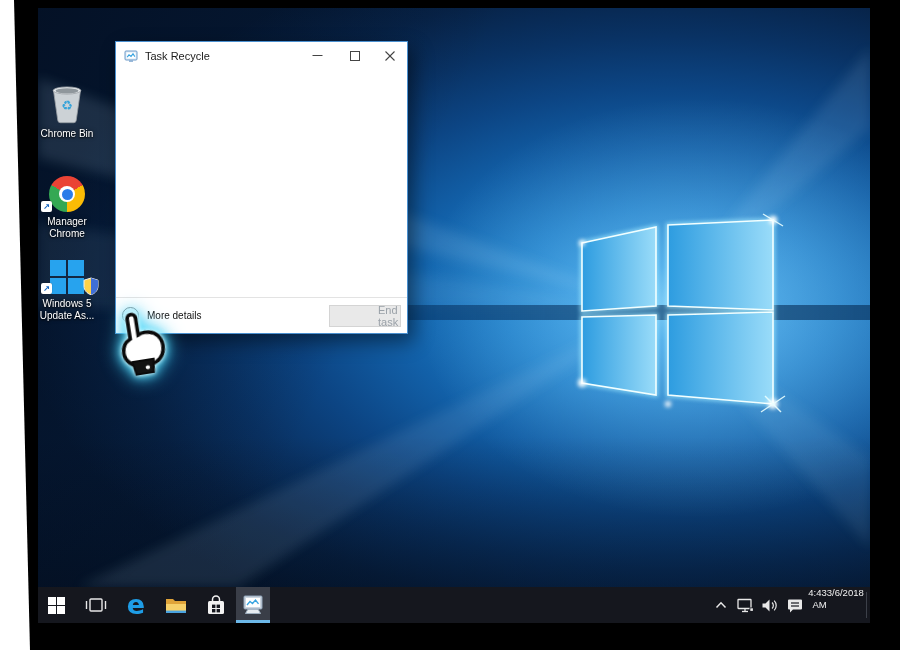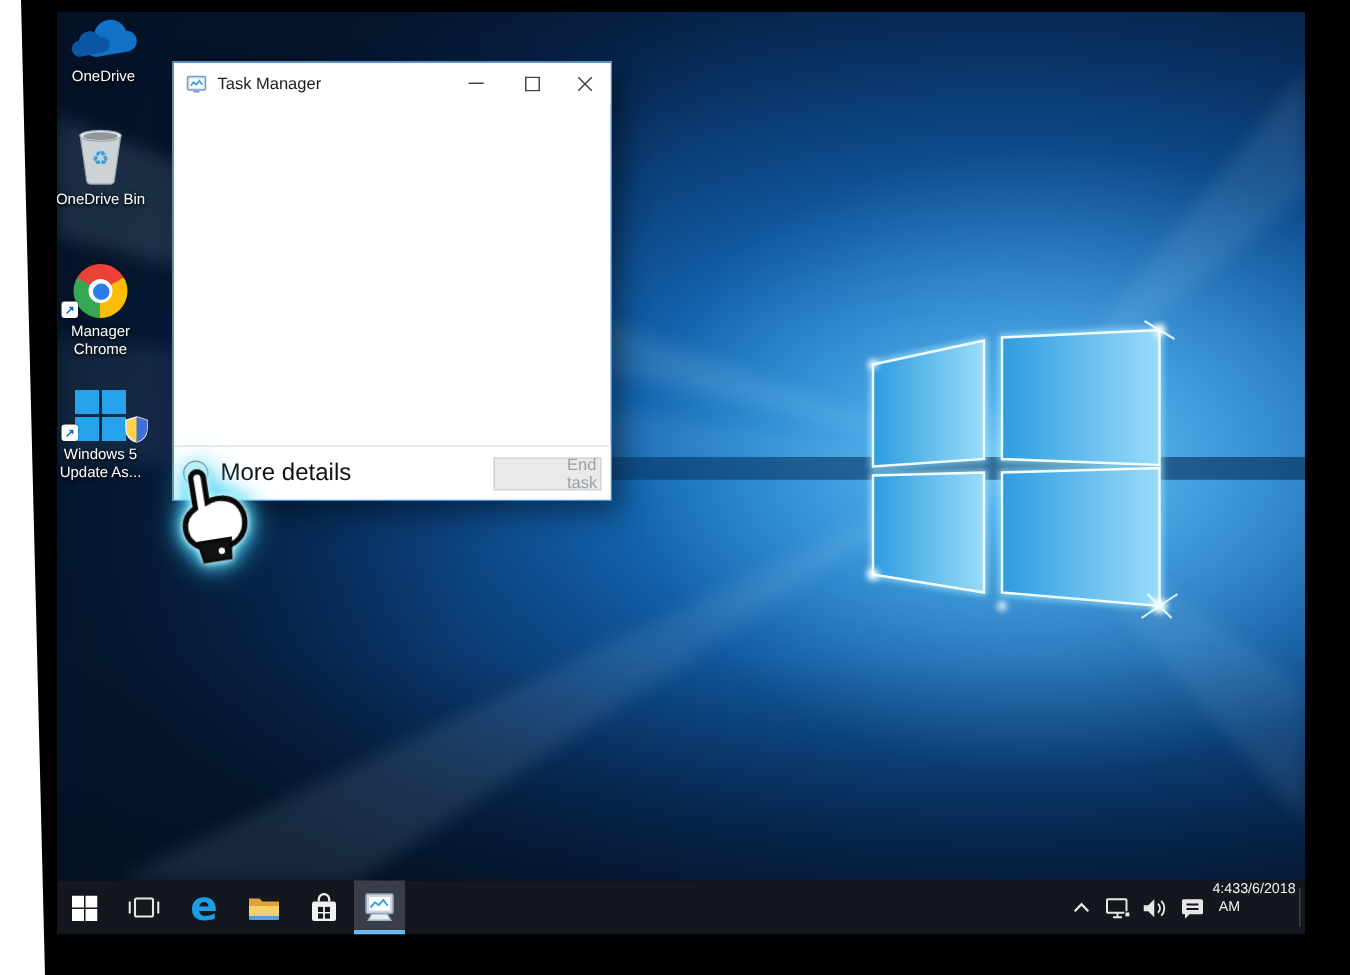--- a/index.html
+++ b/index.html
@@ -144,15 +144,6 @@
       </svg>
     </div>
 
-    <div class="dicon" style="left:-7px; top:0px;">
-      <div class="ic" style="height:34px;">
-        <svg width="46" height="30" viewBox="0 0 46 30">
-          <path d="M18 26 a7.5 7.5 0 0 1 -1.3-14.9 A11 11 0 0 1 38 8.5 a7 7 0 0 1 2.5 13.6 z" fill="#1272c8"></path>
-          <path d="M7 26 a5.5 5.5 0 0 1 -0.6-10.9 A7.5 7.5 0 0 1 20.5 13 a5 5 0 0 1 3.5 9.5 z" fill="#0b55a4"></path>
-        </svg>
-      </div>
-      <div class="lbl">OneDrive</div>
-    </div>
 
     <div class="dicon" style="left:-9px; top:74px;">
       <div class="ic">

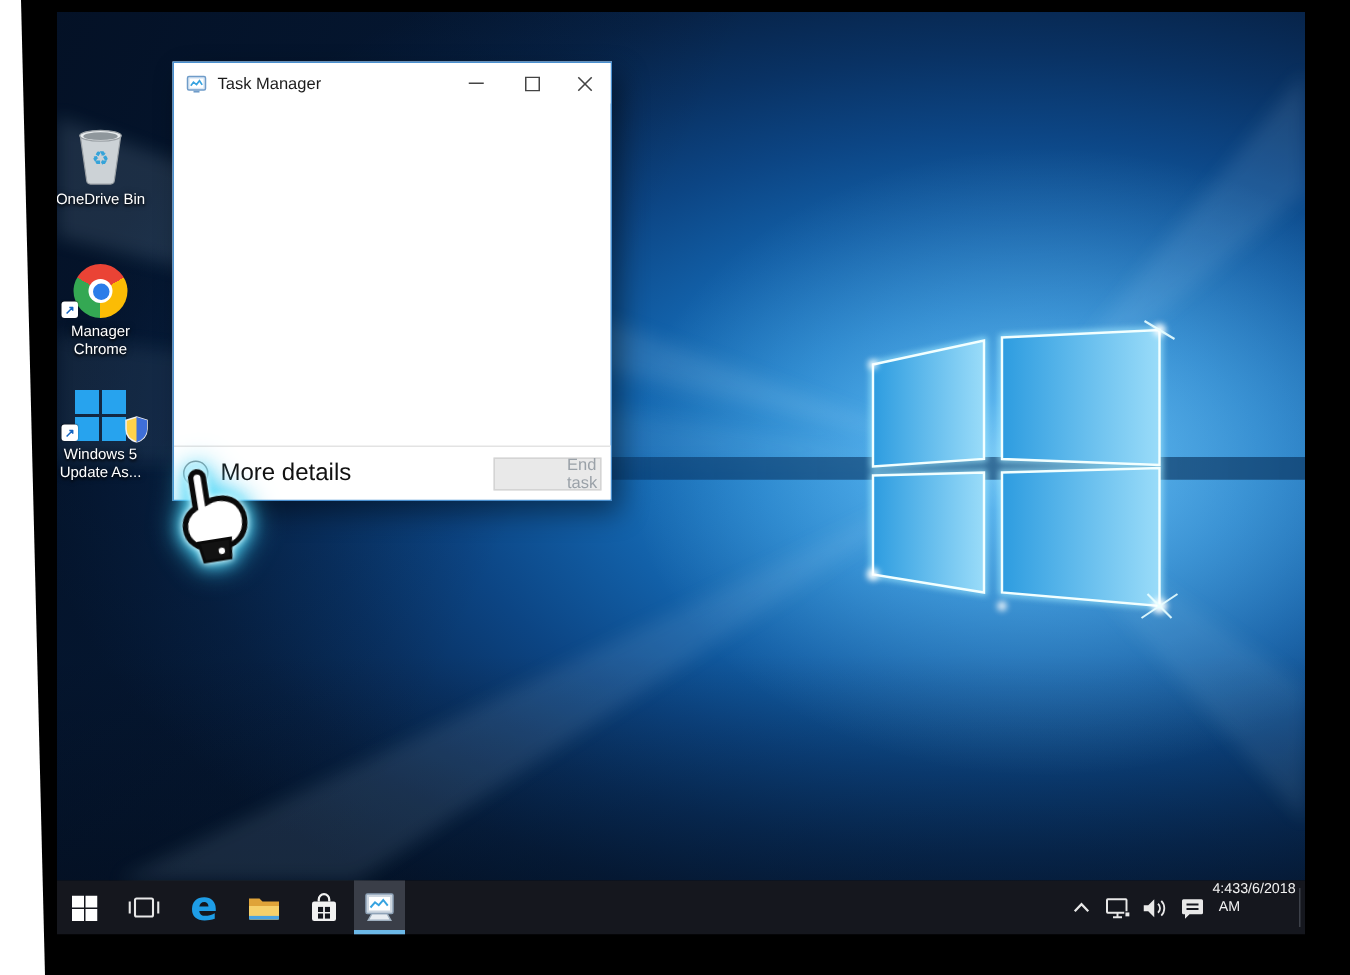--- a/index.html
+++ b/index.html
@@ -195,7 +195,7 @@
             <rect x="5" y="11.5" width="4" height="1.2" fill="#6f9cc9"></rect>
           </svg>
         </span>
-        <span class="t">Task Manager</span>
+        <span class="t">Task Recycle</span>
         <div class="controls">
           <div class="ctl">
             <svg width="11" height="11" viewBox="0 0 11 11">

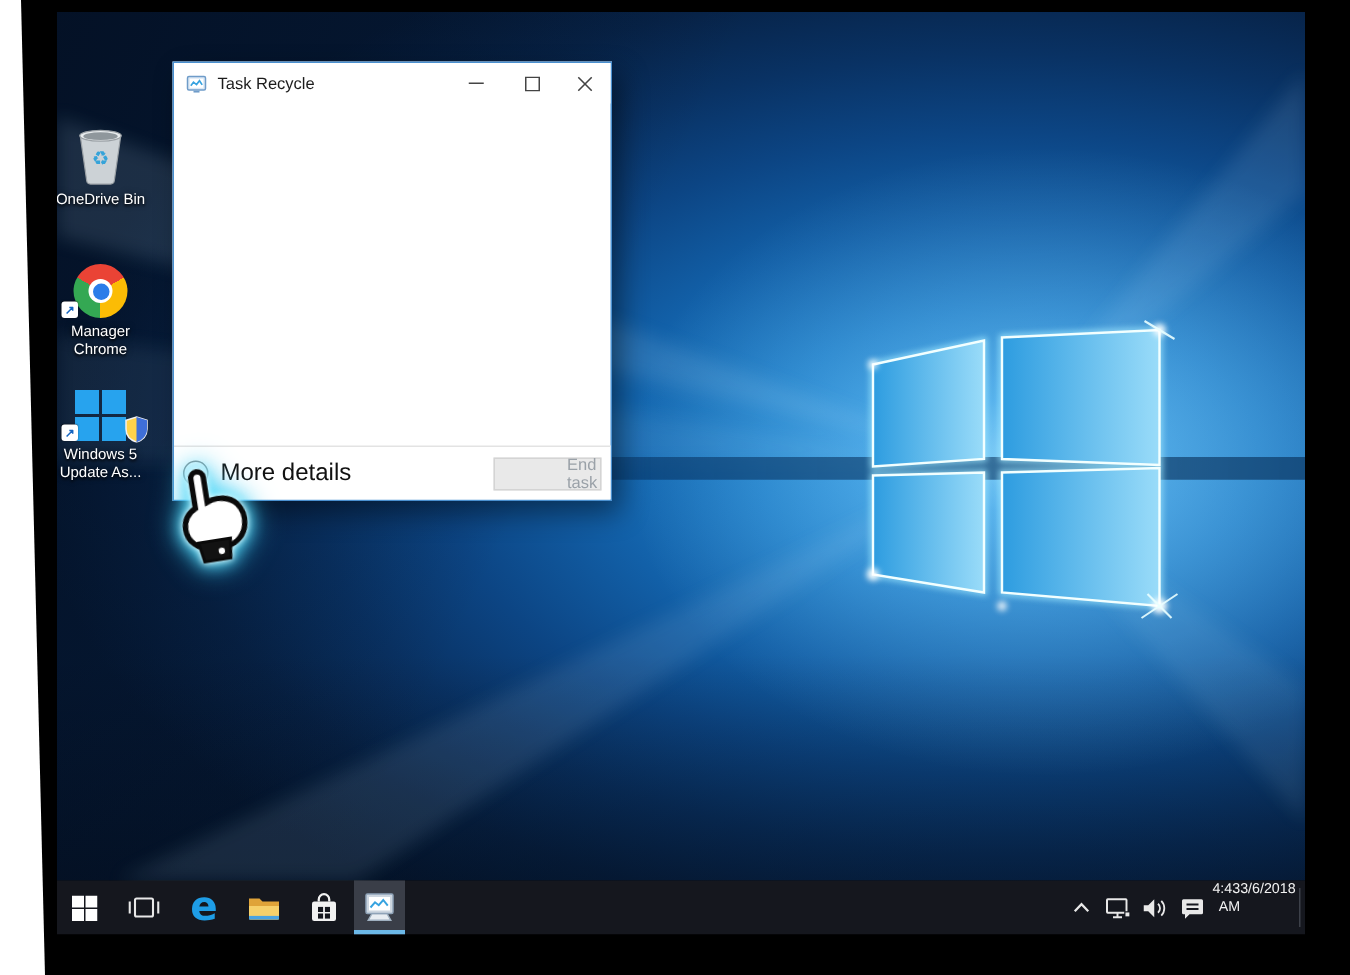--- a/index.html
+++ b/index.html
@@ -154,7 +154,7 @@
         </svg>
         <span class="bin-sym">♻</span>
       </div>
-      <div class="lbl">OneDrive Bin</div>
+      <div class="lbl">Chrome Bin</div>
     </div>
 
     <div class="dicon" style="left:-9px; top:162px;">

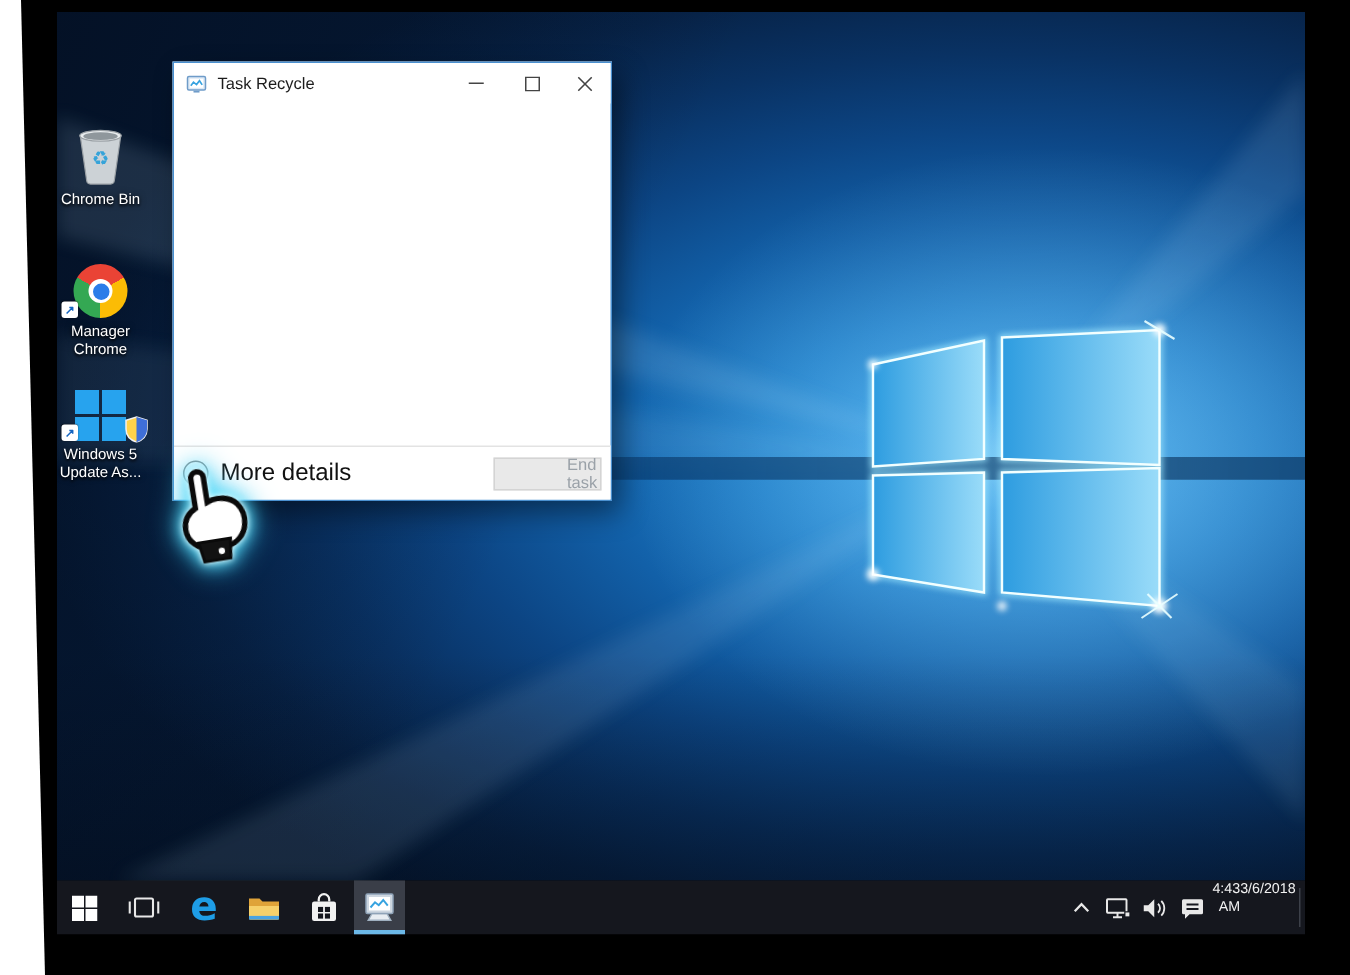--- a/index.html
+++ b/index.html
@@ -53,7 +53,7 @@
   .empty-msg { text-align:center; margin-top:10px; font-size:11px; color:#6d6d6d; }
   .footer { position:absolute; left:0; right:0; bottom:0; height:36px; border-top:1px solid #e3e3e3;
             display:flex; align-items:center; background:#fff; }
-  .more { display:flex; align-items:center; margin-left:6px; font-size:16px; color:#111; cursor:pointer; }
+  .more { display:flex; align-items:center; margin-left:6px; font-size:10px; color:#111; cursor:pointer; }
   .chev-circle { width:17px; height:17px; border:1px solid #8a8a8a; border-radius:50%;
                  display:flex; align-items:center; justify-content:center; margin-right:8px; }
   .endtask { position:absolute; right:6px; top:7px; width:72px; height:22px;

